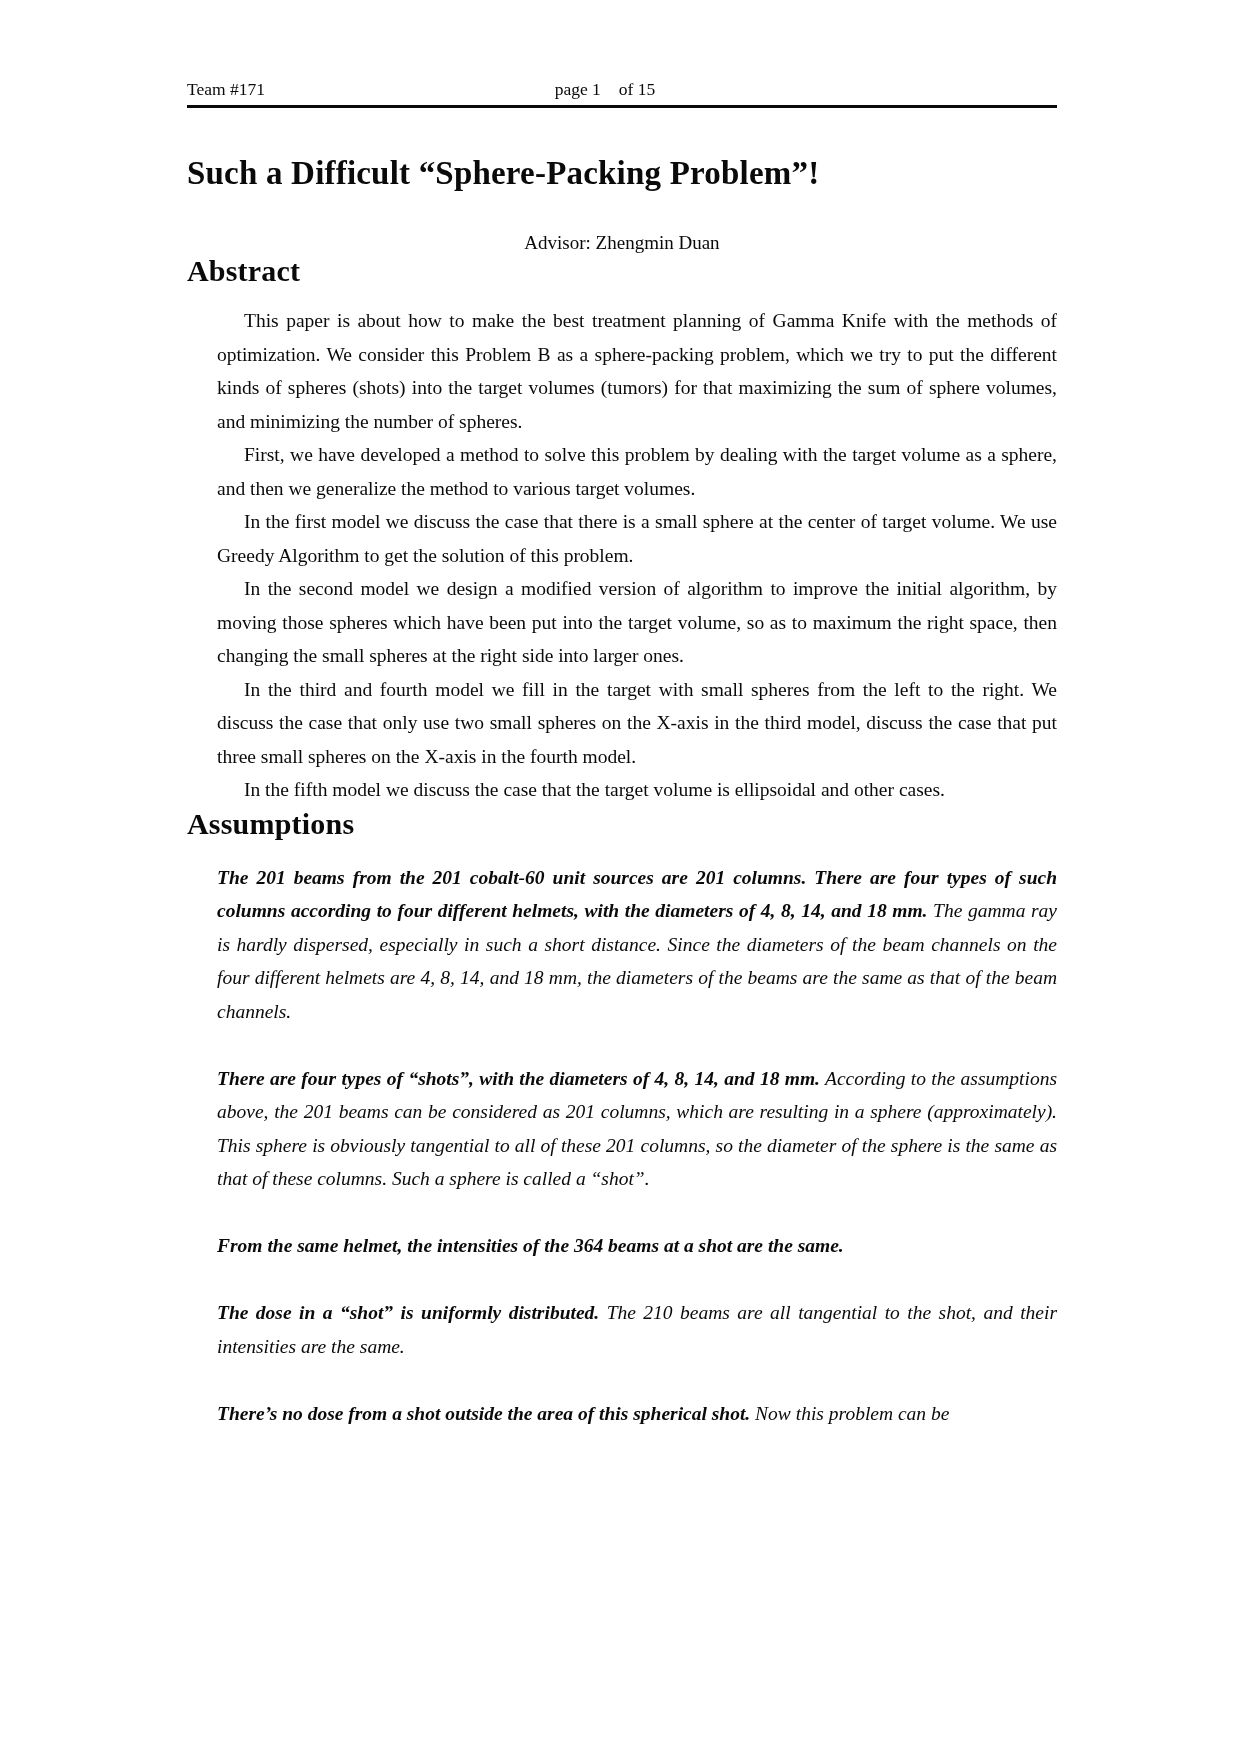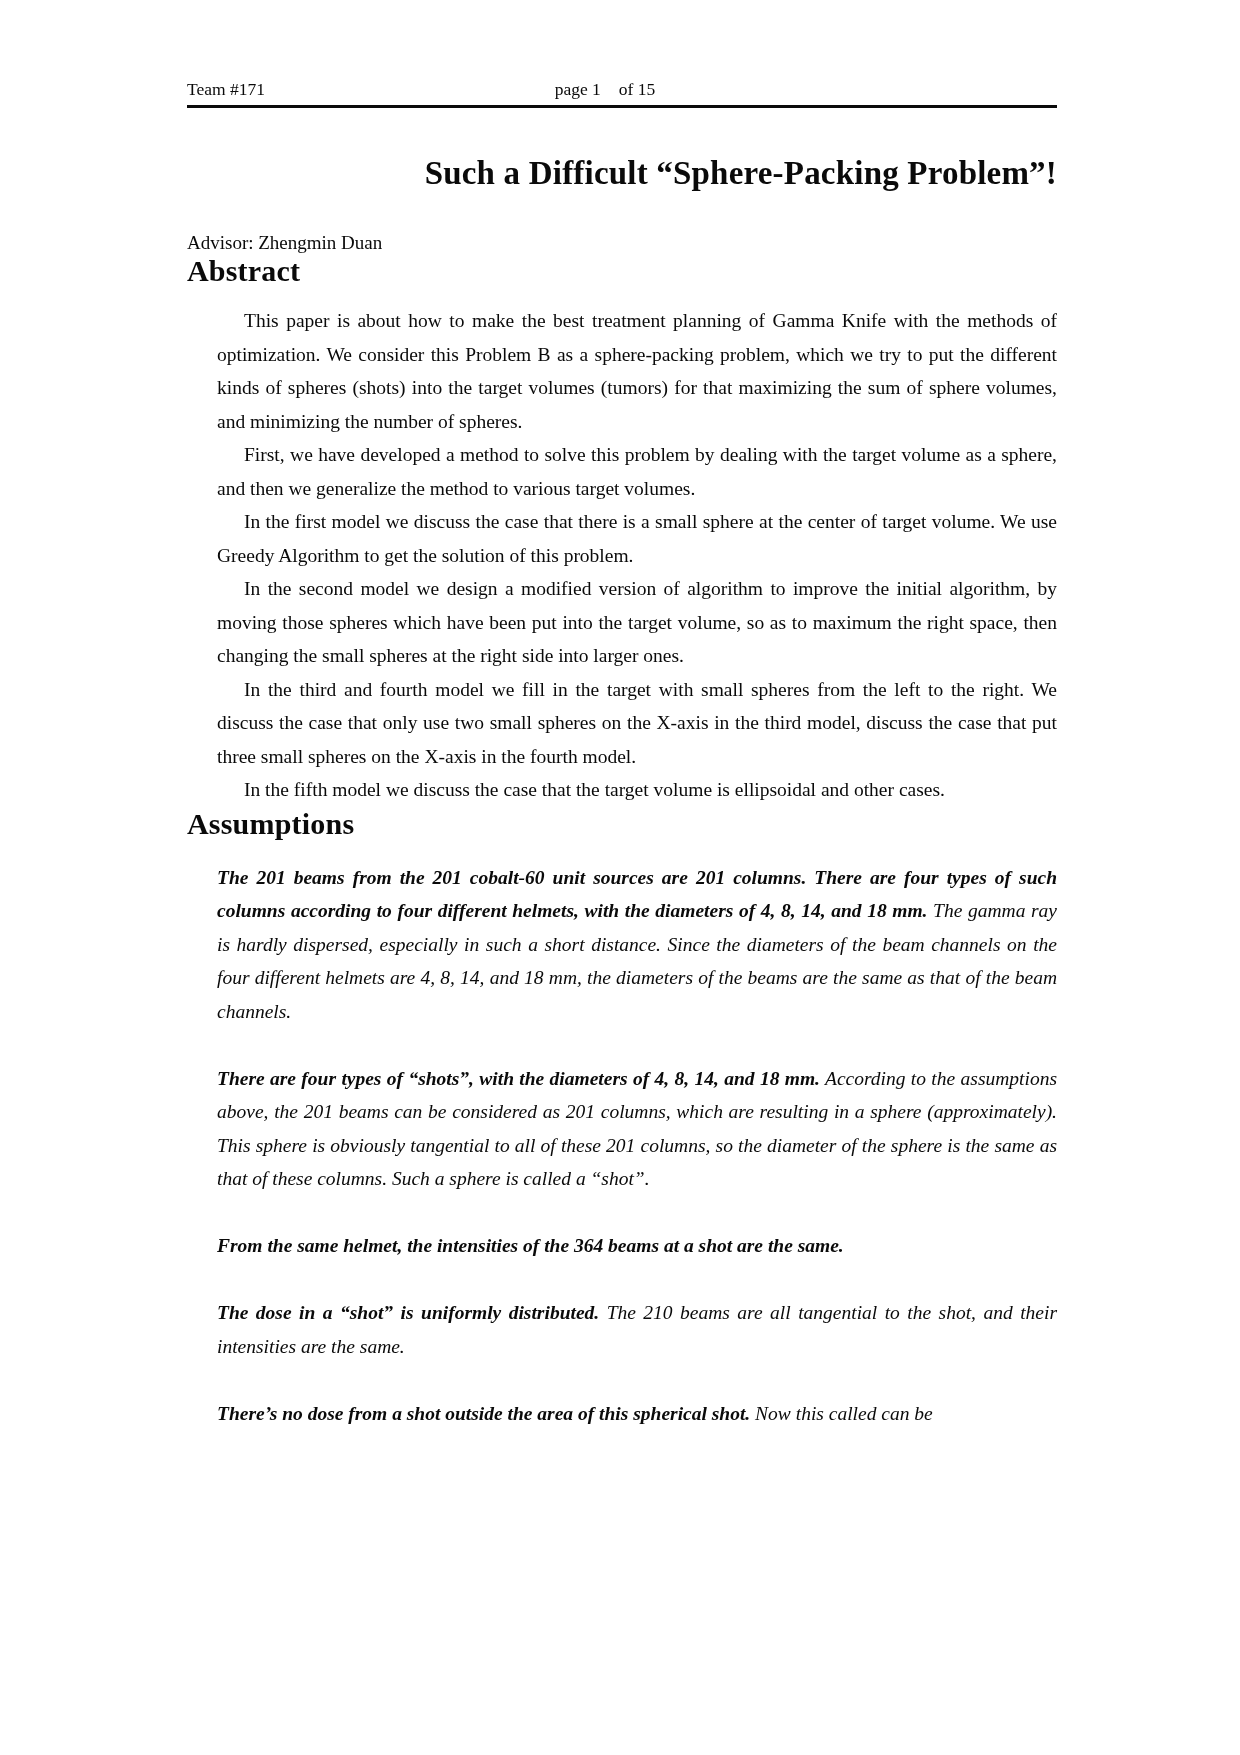--- a/index.html
+++ b/index.html
@@ -41,7 +41,7 @@
   
   .title {
     margin: 45px 0 0 0;
-    text-align: right;
+    text-align: left;
     font-size: 33px;
     font-weight: bold;
     line-height: 1.25;

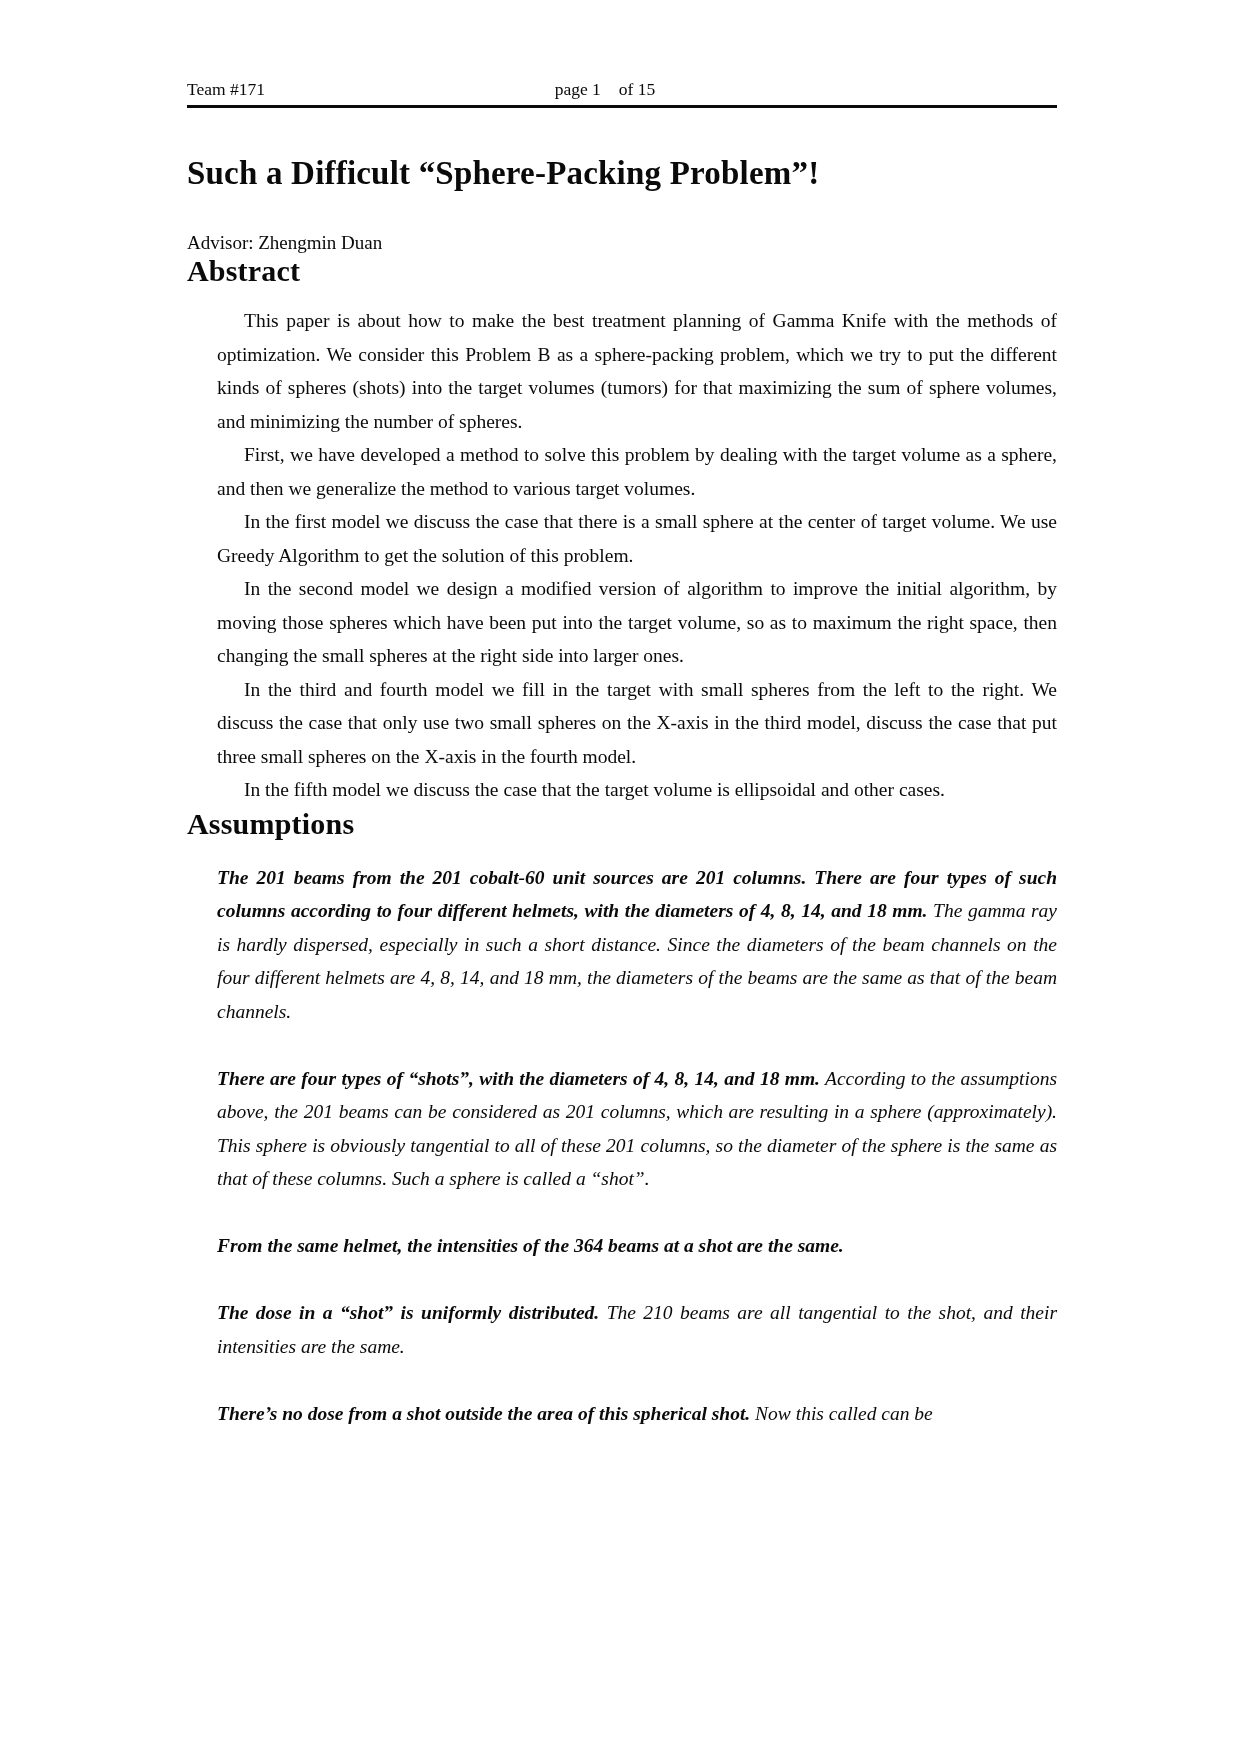--- a/index.html
+++ b/index.html
@@ -49,6 +49,7 @@
   }
   .advisor {
     margin: 38px 0 0 0;
+    text-align: center;
     font-size: 19px;
   }
   

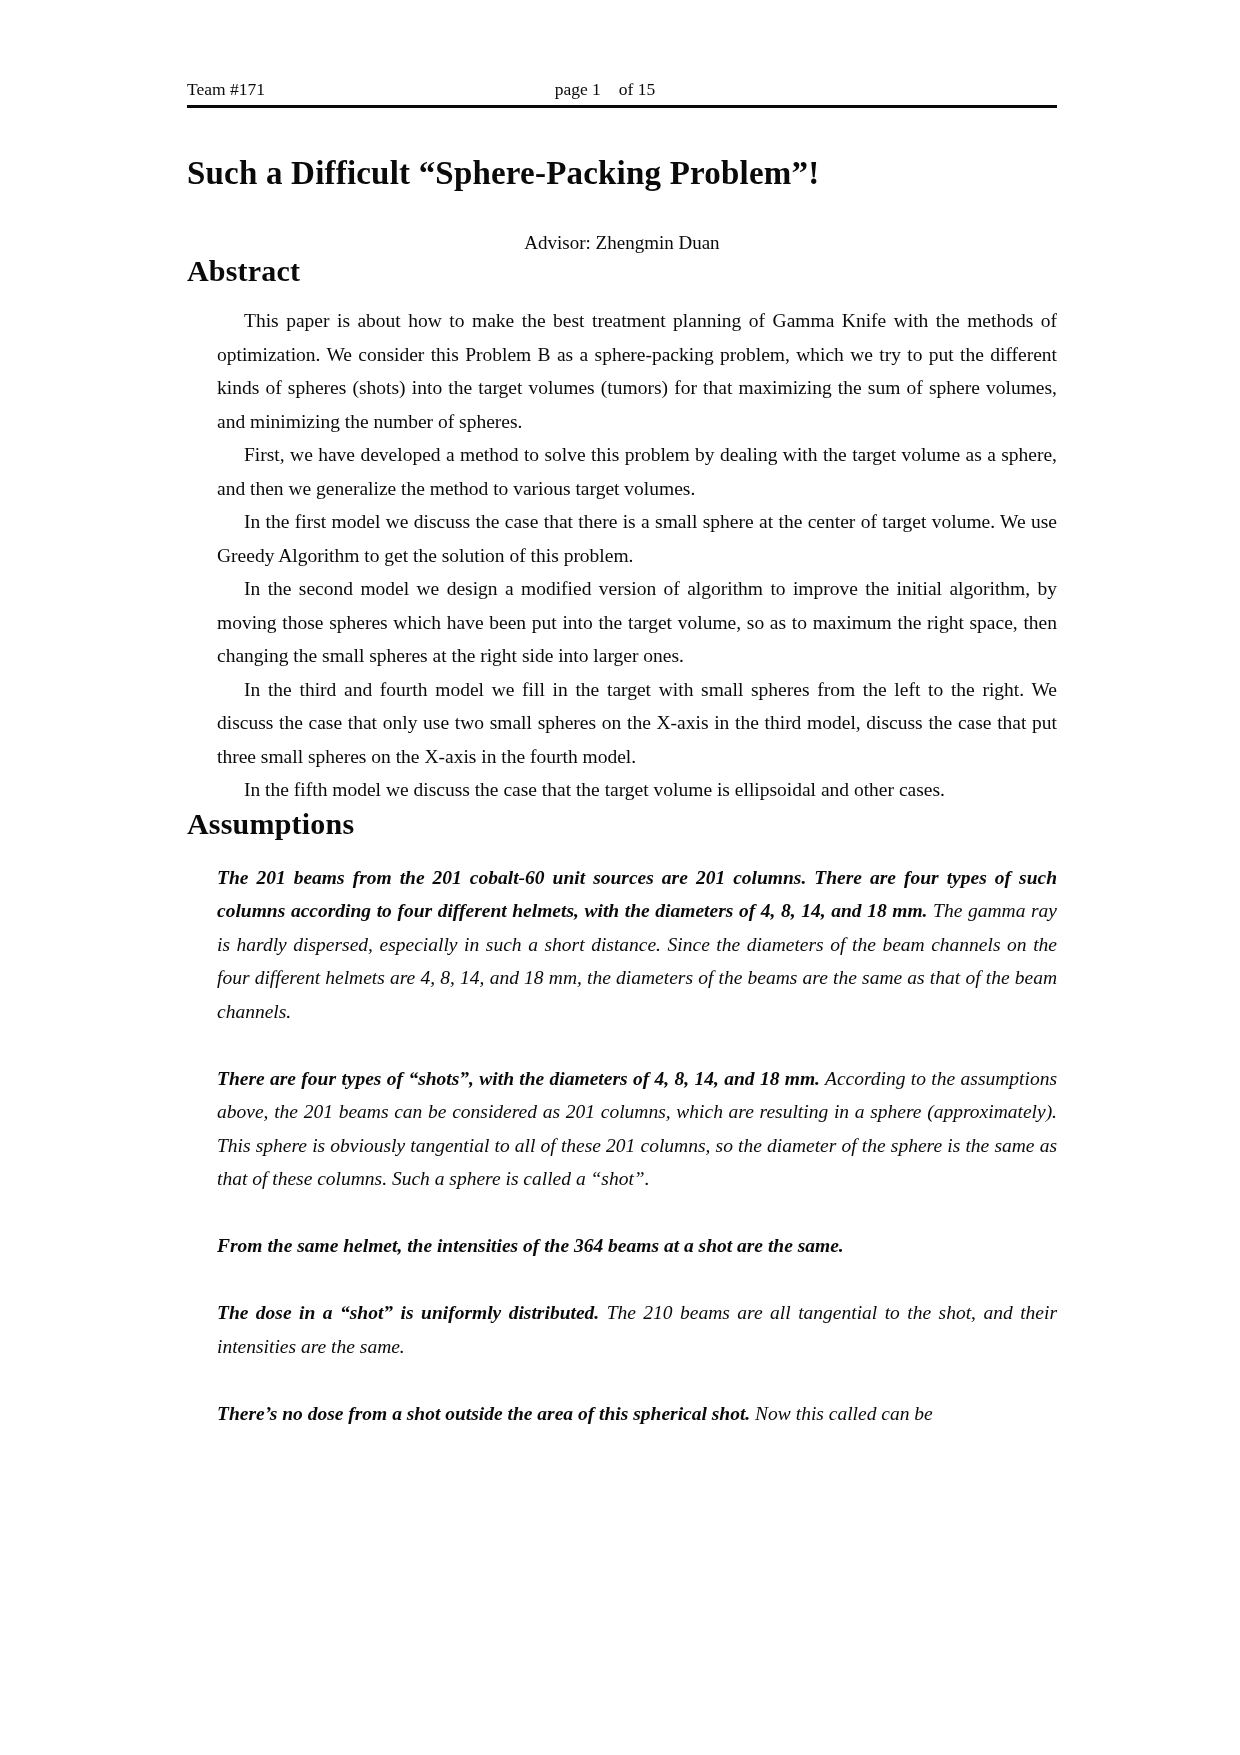--- a/index.html
+++ b/index.html
@@ -115,7 +115,7 @@
     <p><b>There are four types of “shots”, with the diameters of 4, 8, 14, and 18 mm.</b> <span>According to the assumptions above, the 201 beams can be considered as 201 columns, which are resulting in a sphere (approximately). This sphere is obviously tangential to all of these 201 columns, so the diameter of the sphere is the same as that of these columns. Such a sphere is called a “shot”.</span></p>
     <p><b>From the same helmet, the intensities of the 364 beams at a shot are the same.</b> <span></span></p>
     <p><b>The dose in a “shot” is uniformly distributed.</b> <span>The 210 beams are all tangential to the shot, and their intensities are the same.</span></p>
-    <p><b>There’s no dose from a shot outside the area of this spherical shot.</b> <span>Now this called can be</span></p>
+    <p><b>There’s no dose from a shot outside the area of this spherical shot.</b> <span>Now this problem can be</span></p>
   </div>
 
 </div>

